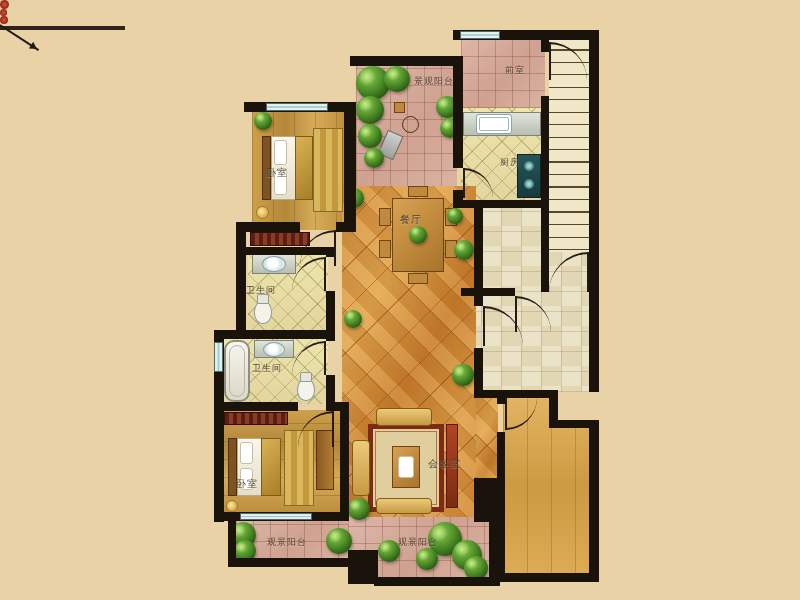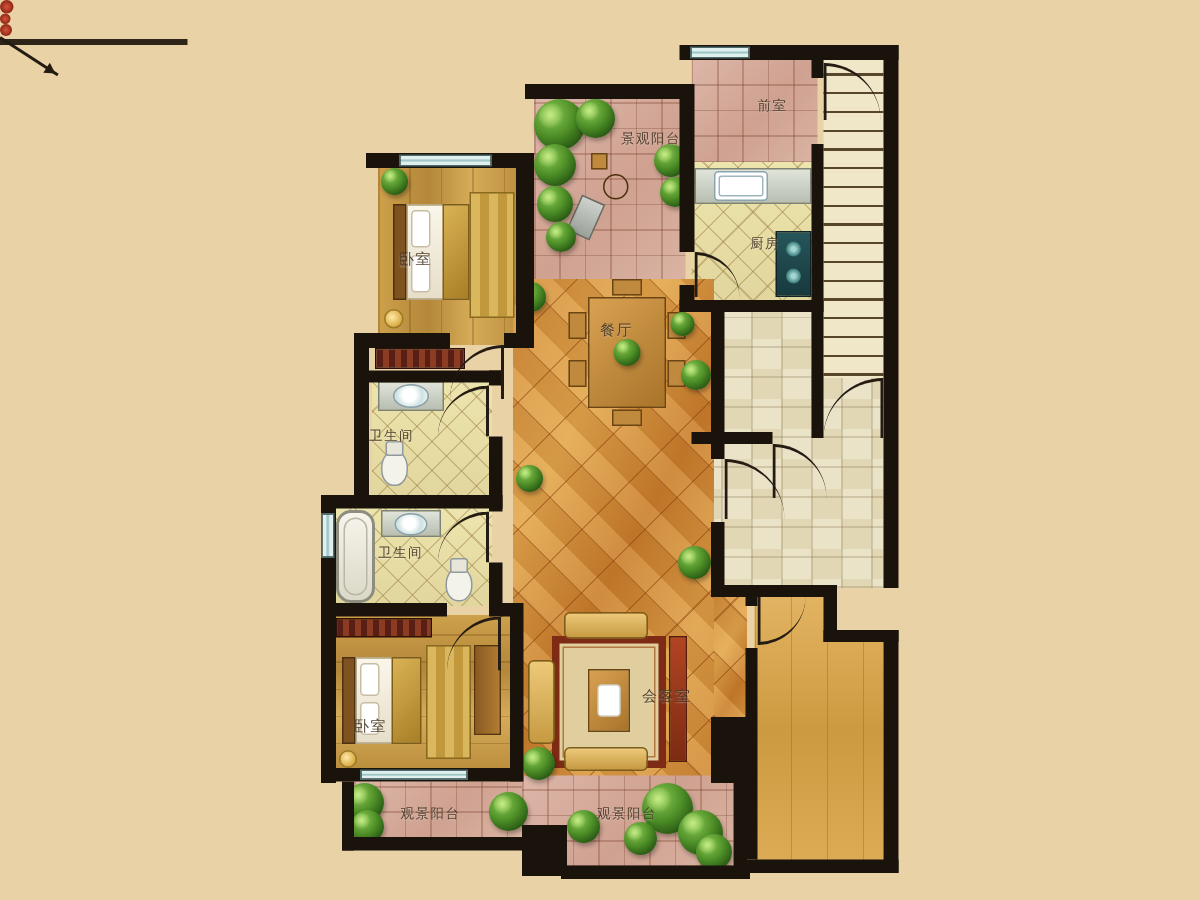--- a/index.html
+++ b/index.html
@@ -255,7 +255,7 @@
   <div class="door" style="left:505px;top:398px;width:32px;height:32px;transform:scaleY(-1)"></div>
 
   <span class="lbl" style="left:266px;top:166px">卧室</span>
-  <span class="lbl s" style="left:414px;top:86px">景观阳台</span>
+  <span class="lbl s" style="left:414px;top:75px">景观阳台</span>
   <span class="lbl s" style="left:505px;top:64px">前室</span>
   <span class="lbl s" style="left:500px;top:156px">厨房</span>
   <span class="lbl" style="left:400px;top:213px">餐厅</span>

